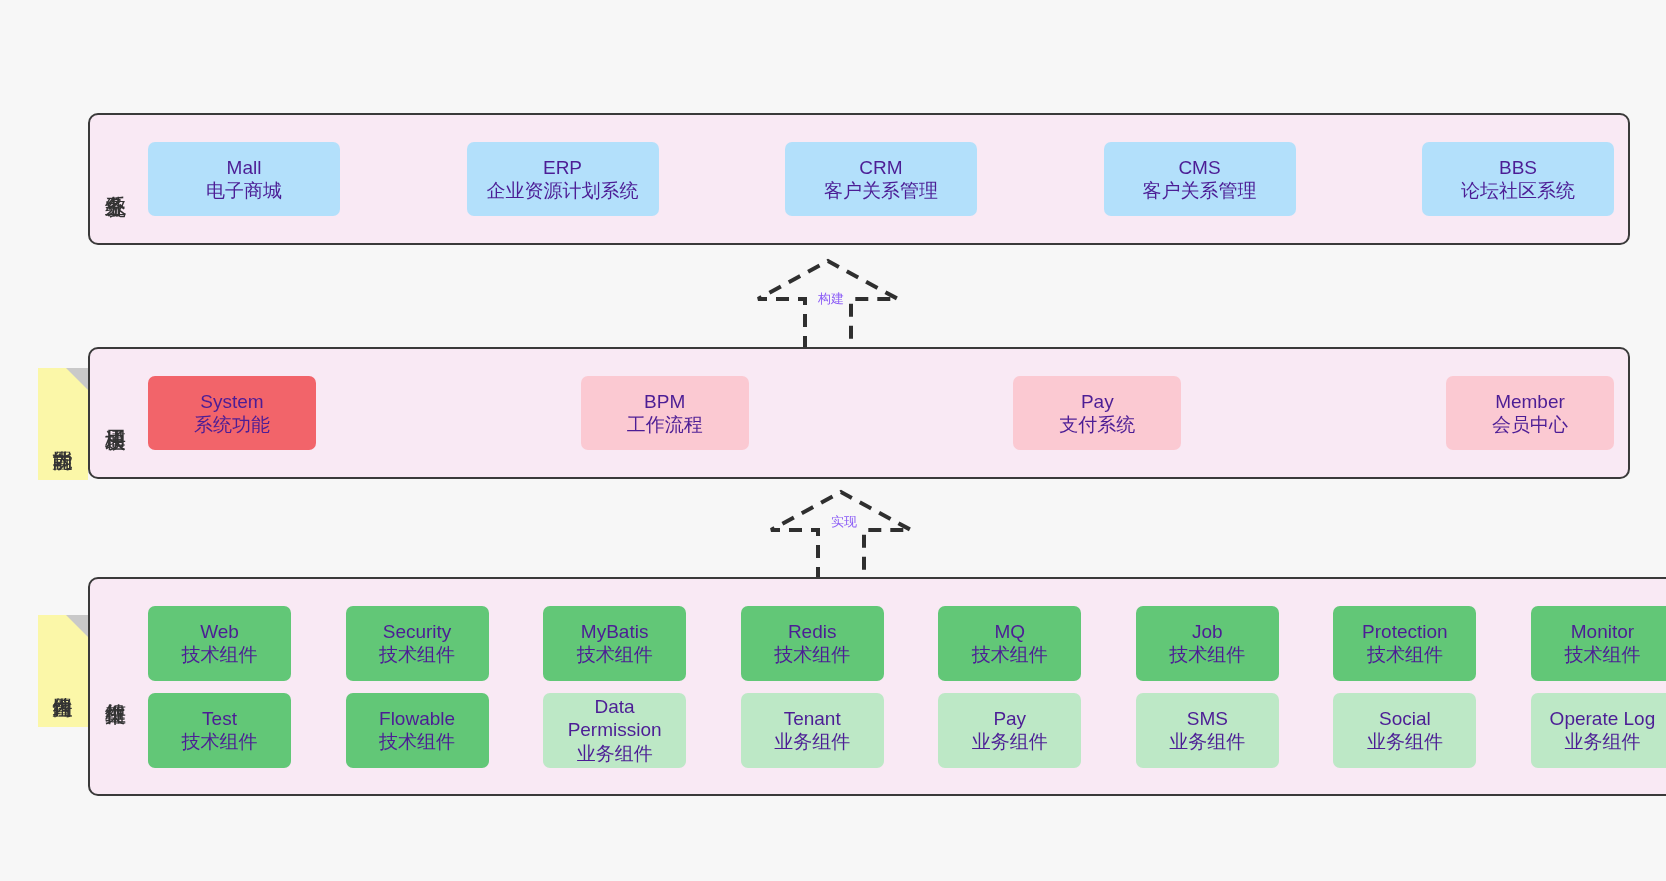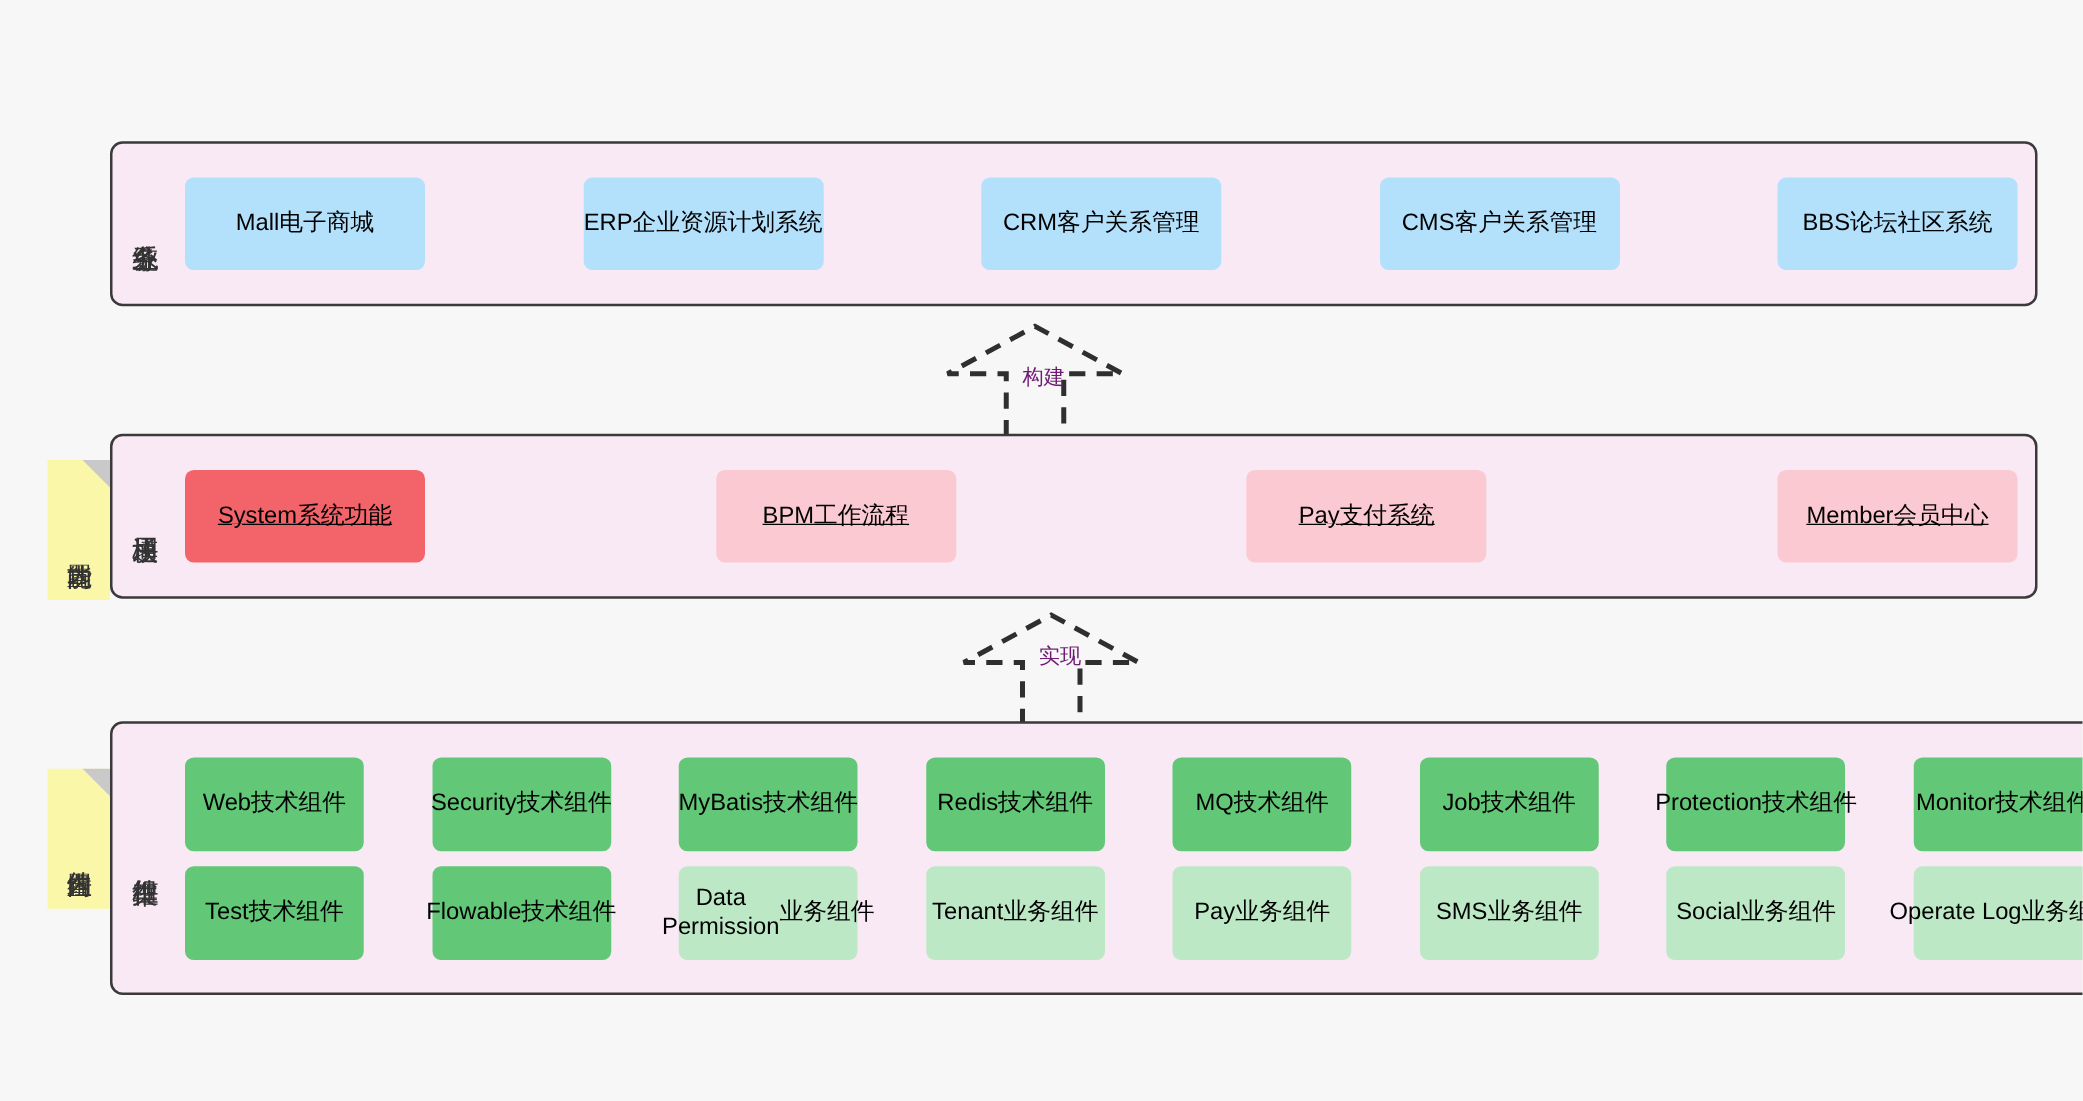--- a/index.html
+++ b/index.html
@@ -59,13 +59,13 @@
     box-sizing: border-box;
     border-radius: 7px;
     display: flex;
-    flex-direction: row;
+    flex-direction: column;
     align-items: center;
     justify-content: center;
     text-align: center;
     font-size: 19px;
     line-height: 1.22;
-    color: #000000;
+    color: #4c1d95;
     padding: 20px 6px;
   }
   .tile .t-en { white-space: nowrap; }

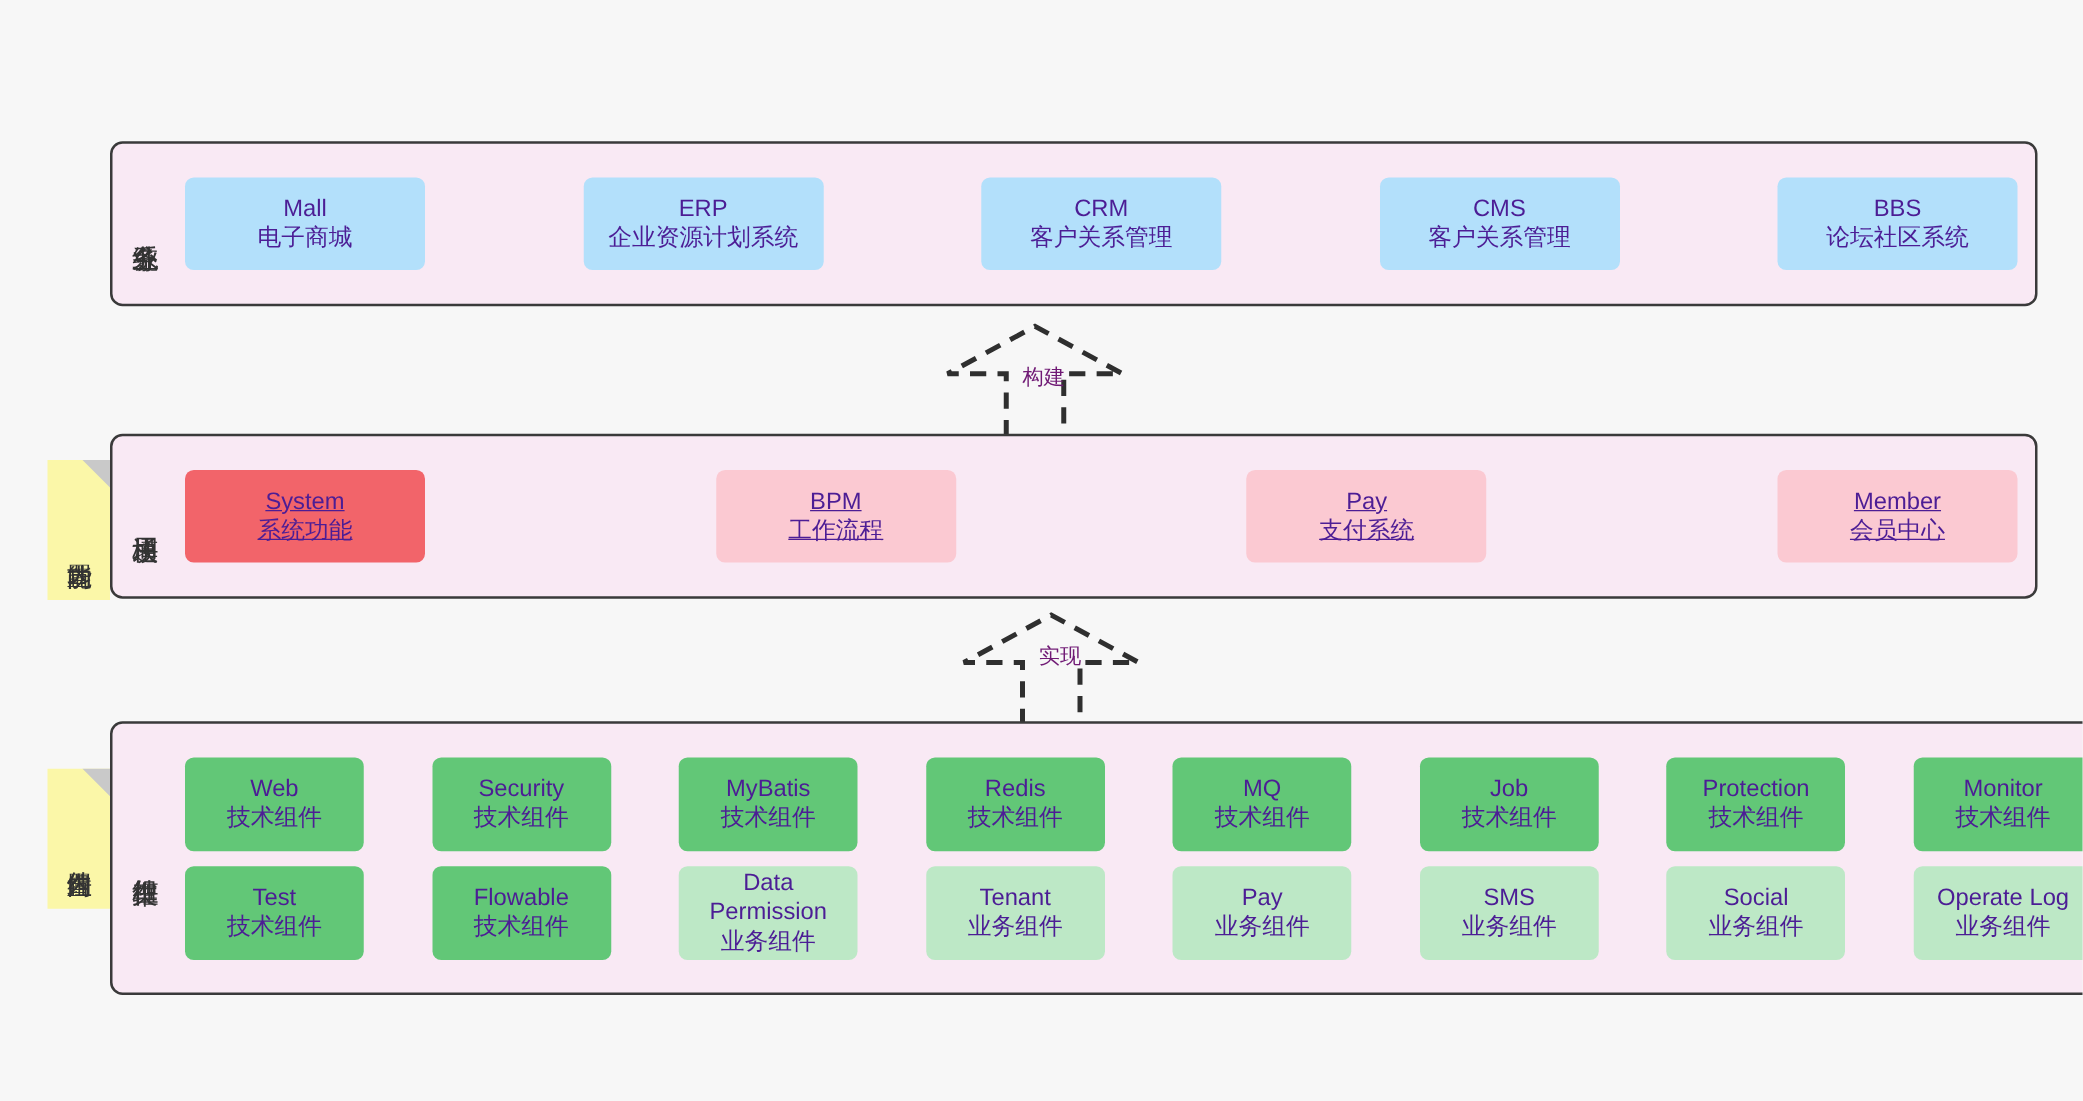--- a/index.html
+++ b/index.html
@@ -173,8 +173,8 @@
   }
   .uml-label {
     position: absolute;
-    font-size: 17px;
-    color: #701a75;
+    font-size: 13px;
+    color: #8b5cf6;
     white-space: nowrap;
   }
   #arrow-build   { left: 755px; top: 258px; }

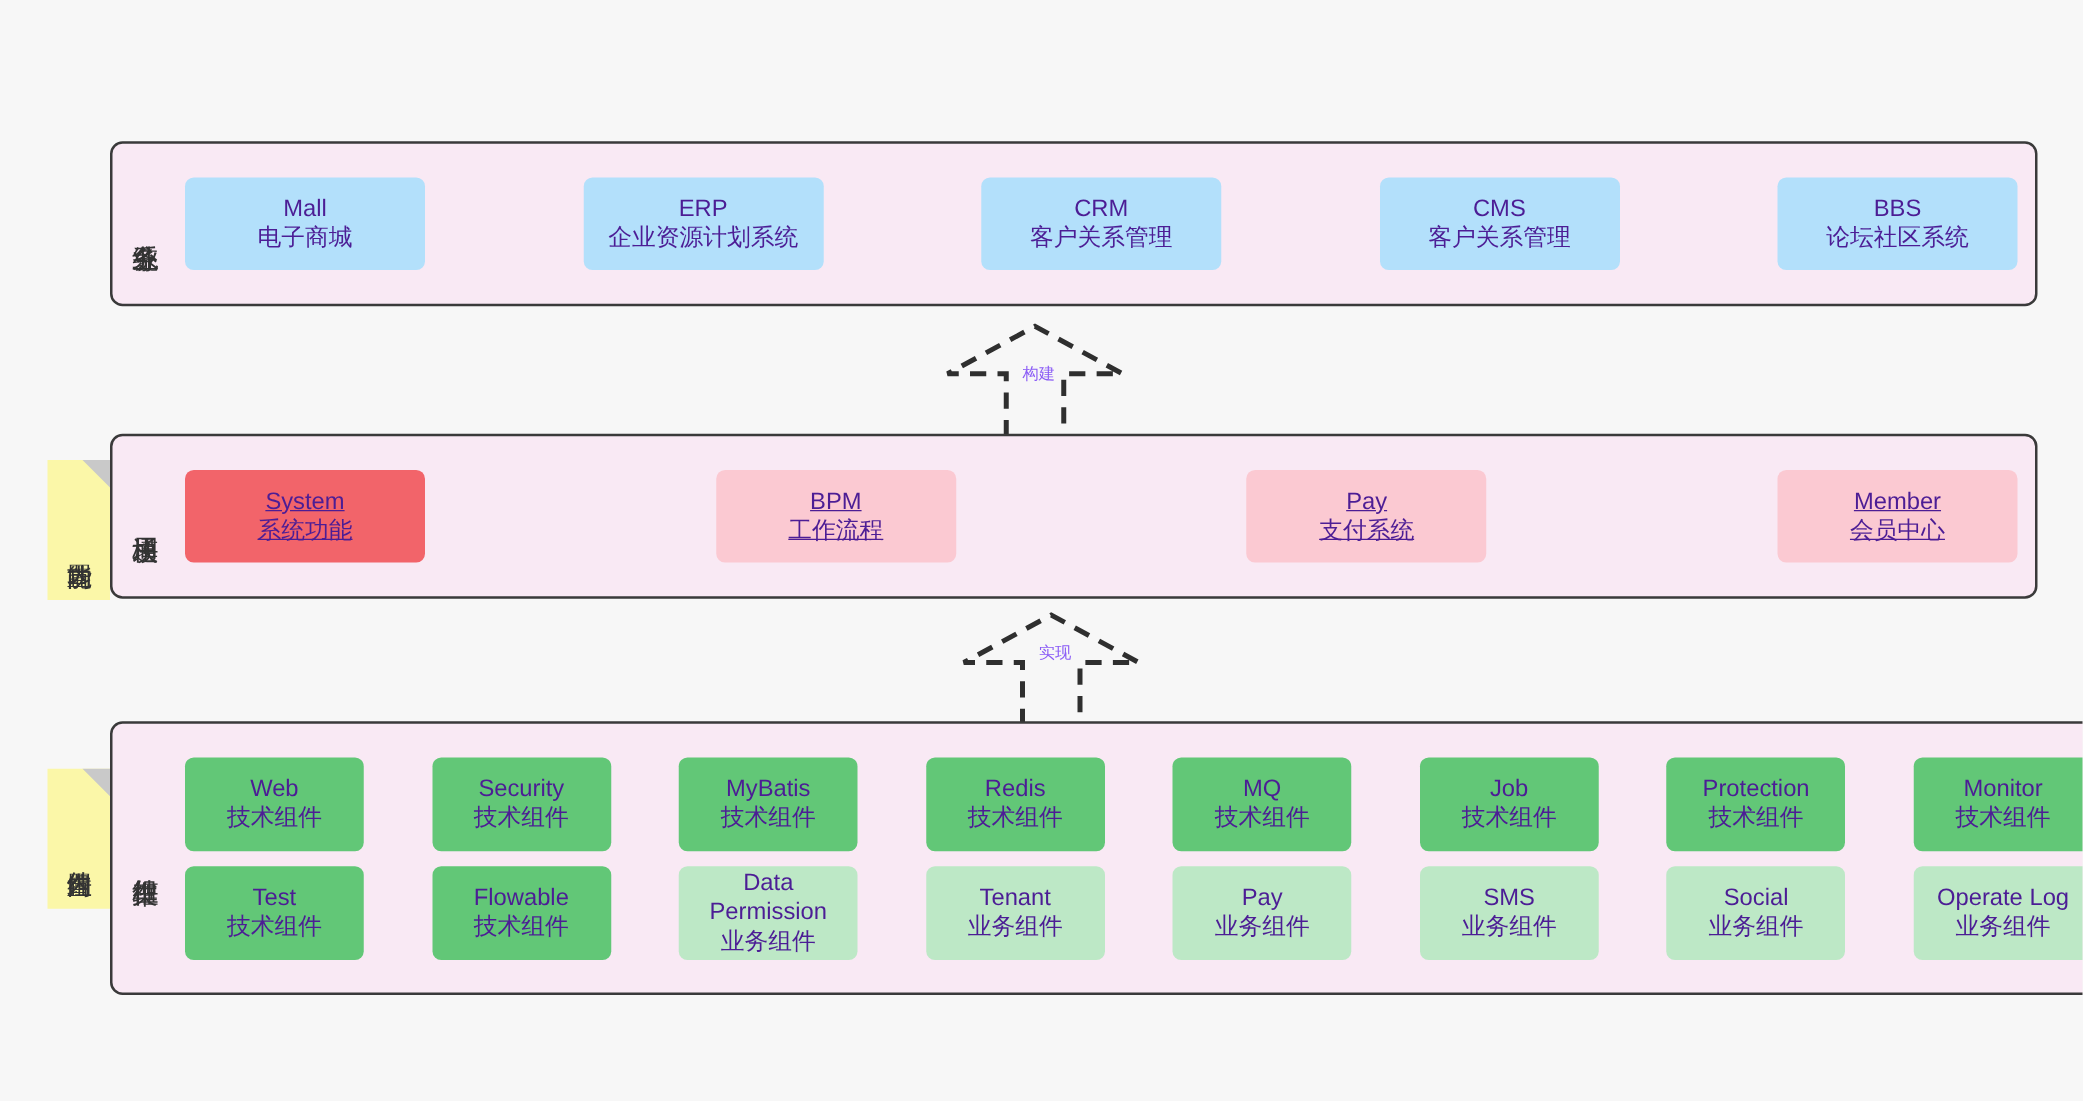--- a/index.html
+++ b/index.html
@@ -102,9 +102,8 @@
     padding-left: 8px;
   }
   #layer-common .tile {
-    width: 192px;
+    width: 168px;
     height: 74px;
-    text-decoration: underline;
   }
   .c-strong { background: #f2646a; }
   .c-soft   { background: #fbc9d2; }

